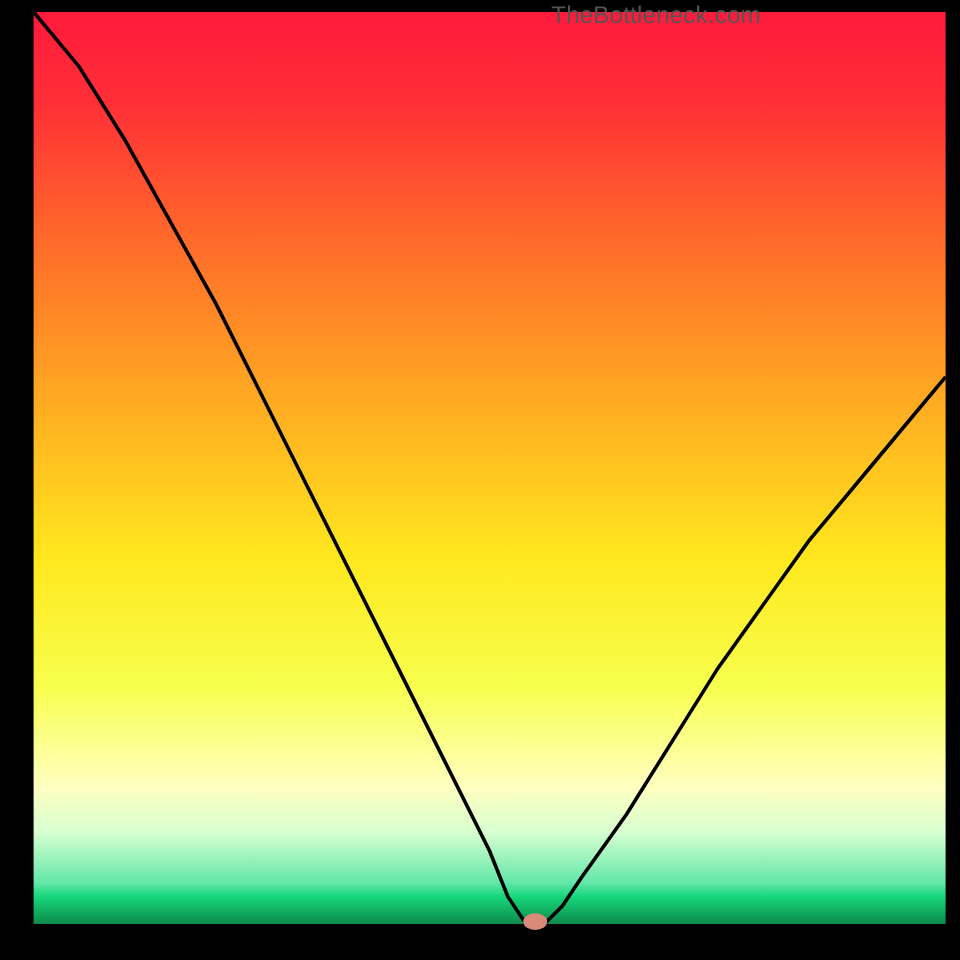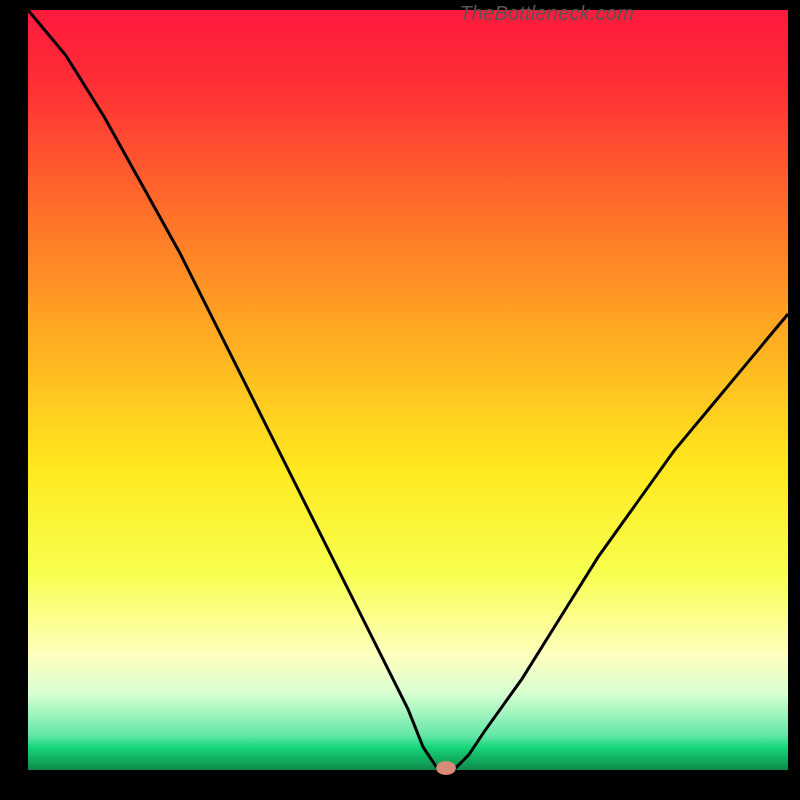--- a/index.html
+++ b/index.html
@@ -14,7 +14,6 @@
     position: relative;
     width: 646px;
     height: 800px;
-    font-style: italic;
   }
   svg.chart {
     position: absolute;

